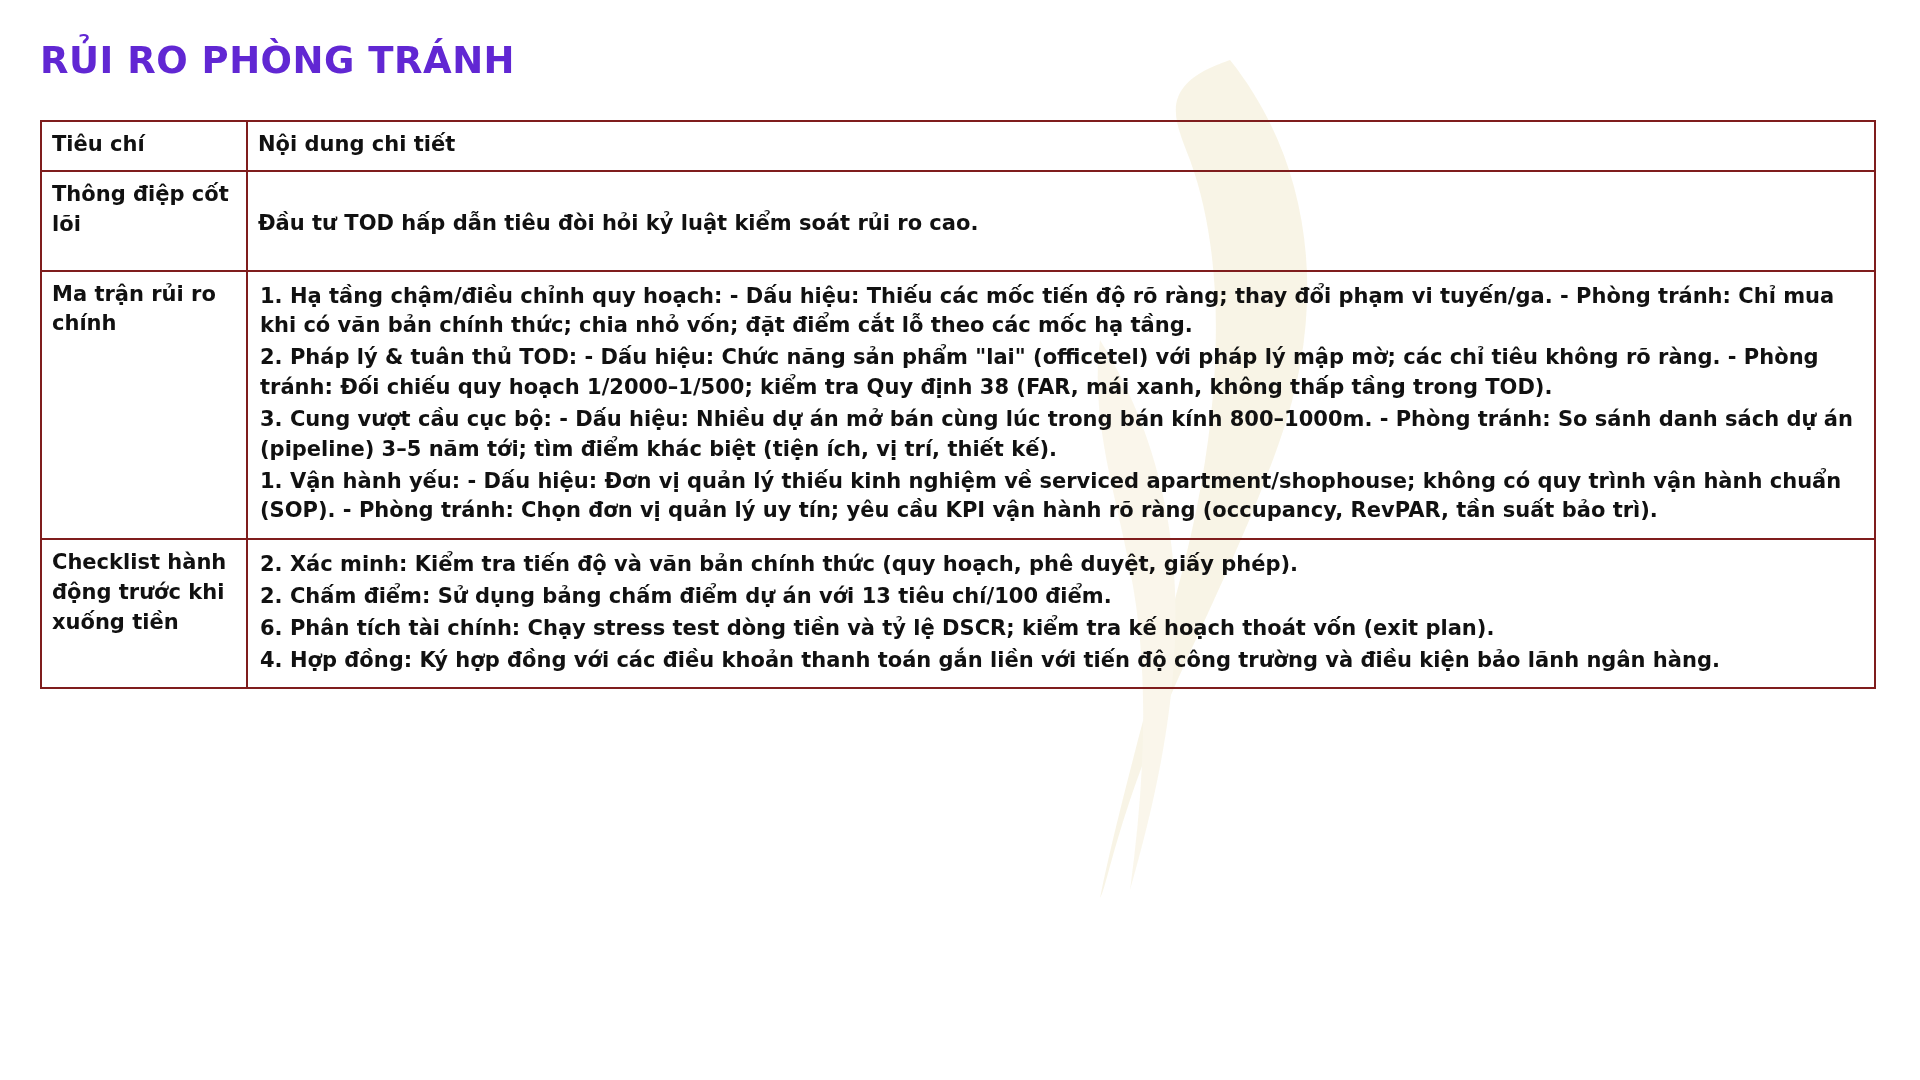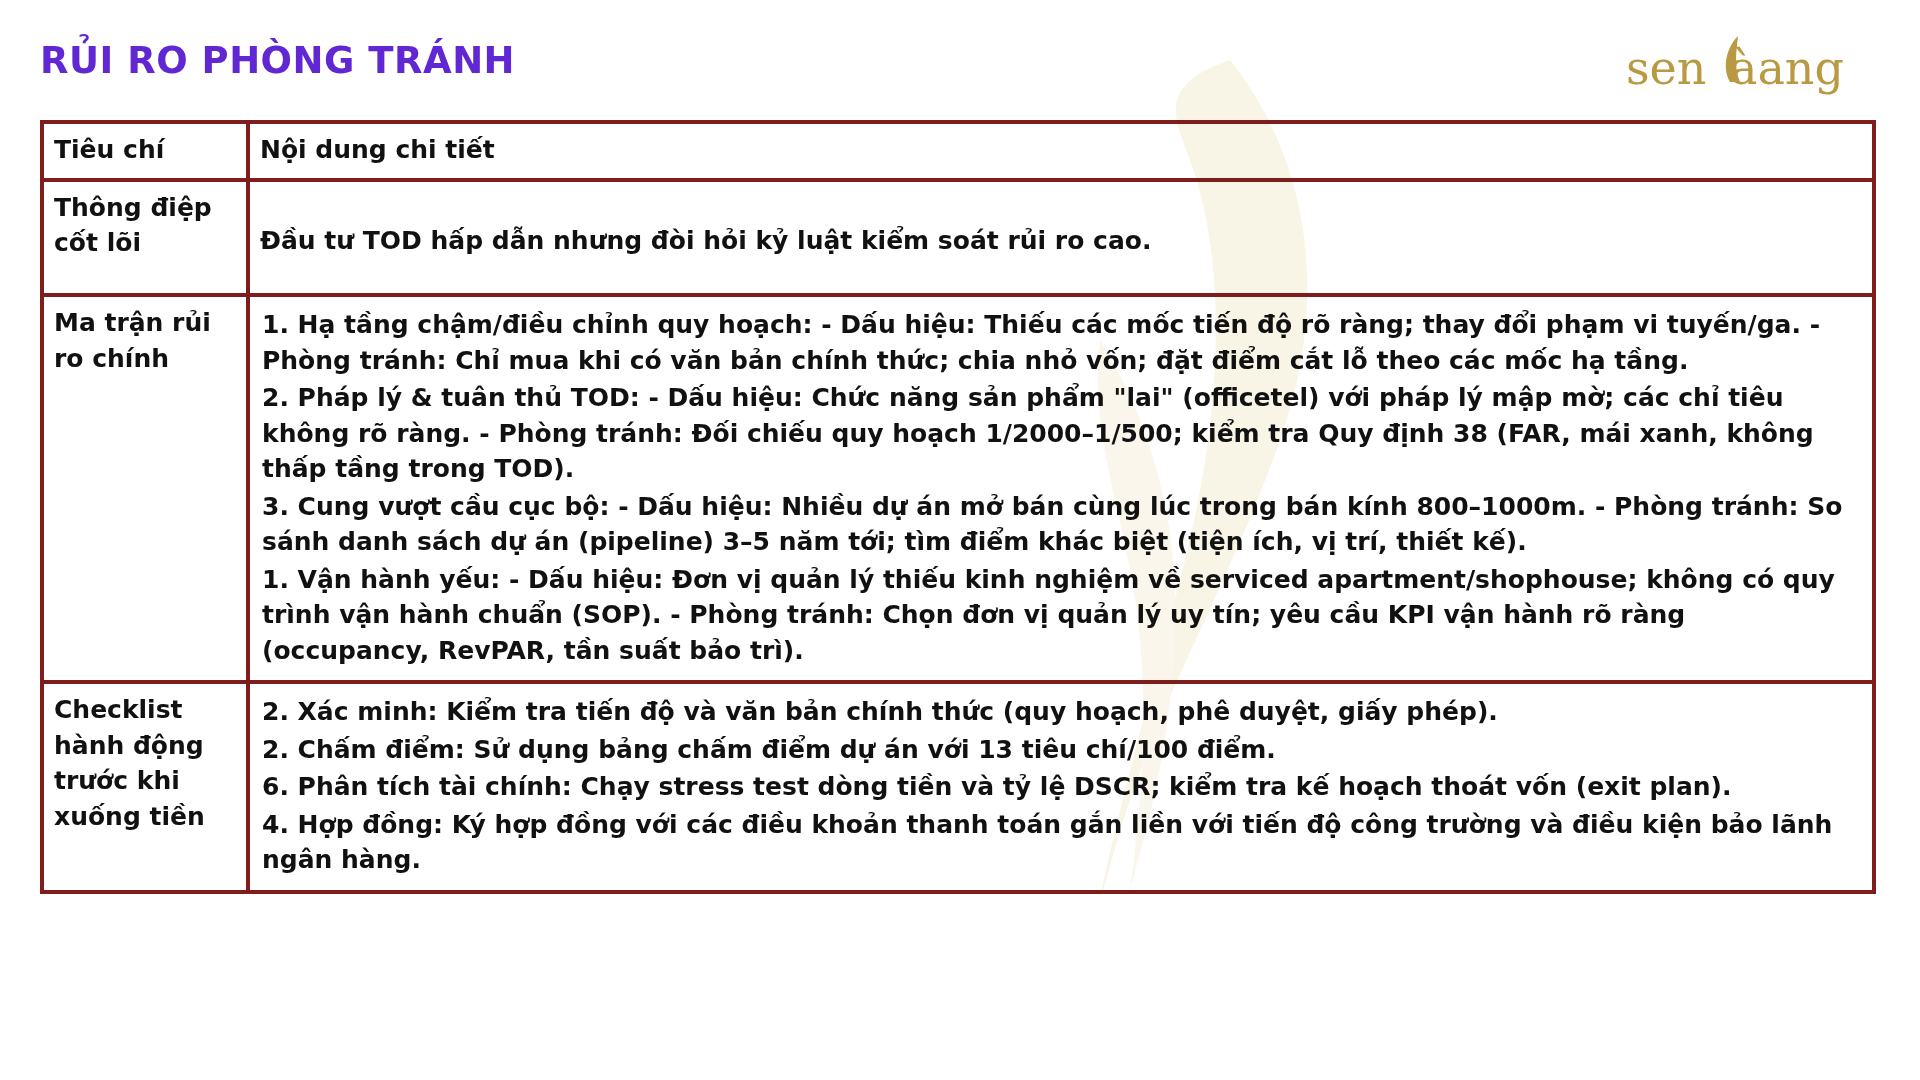--- a/index.html
+++ b/index.html
@@ -131,13 +131,6 @@
 
   <div class="header-row">
     <h1 class="page-title">RỦI RO PHÒNG TRÁNH</h1>
-    <div class="logo">
-      <svg class="logo-svg" width="250" height="76" viewBox="0 0 250 76" xmlns="http://www.w3.org/2000/svg">
-        <text x="0" y="56" font-family="DejaVu Serif, serif" font-size="46" fill="#b99a43">sen</text>
-        <text x="104" y="56" font-family="DejaVu Serif, serif" font-size="46" fill="#b99a43">àang</text>
-        <path d="M104 54 C96 40 100 20 112 8 C110 26 108 40 114 54 Z" fill="#b99a43"></path>
-      </svg>
-    </div>
   </div>
 
   <table class="risk-table">

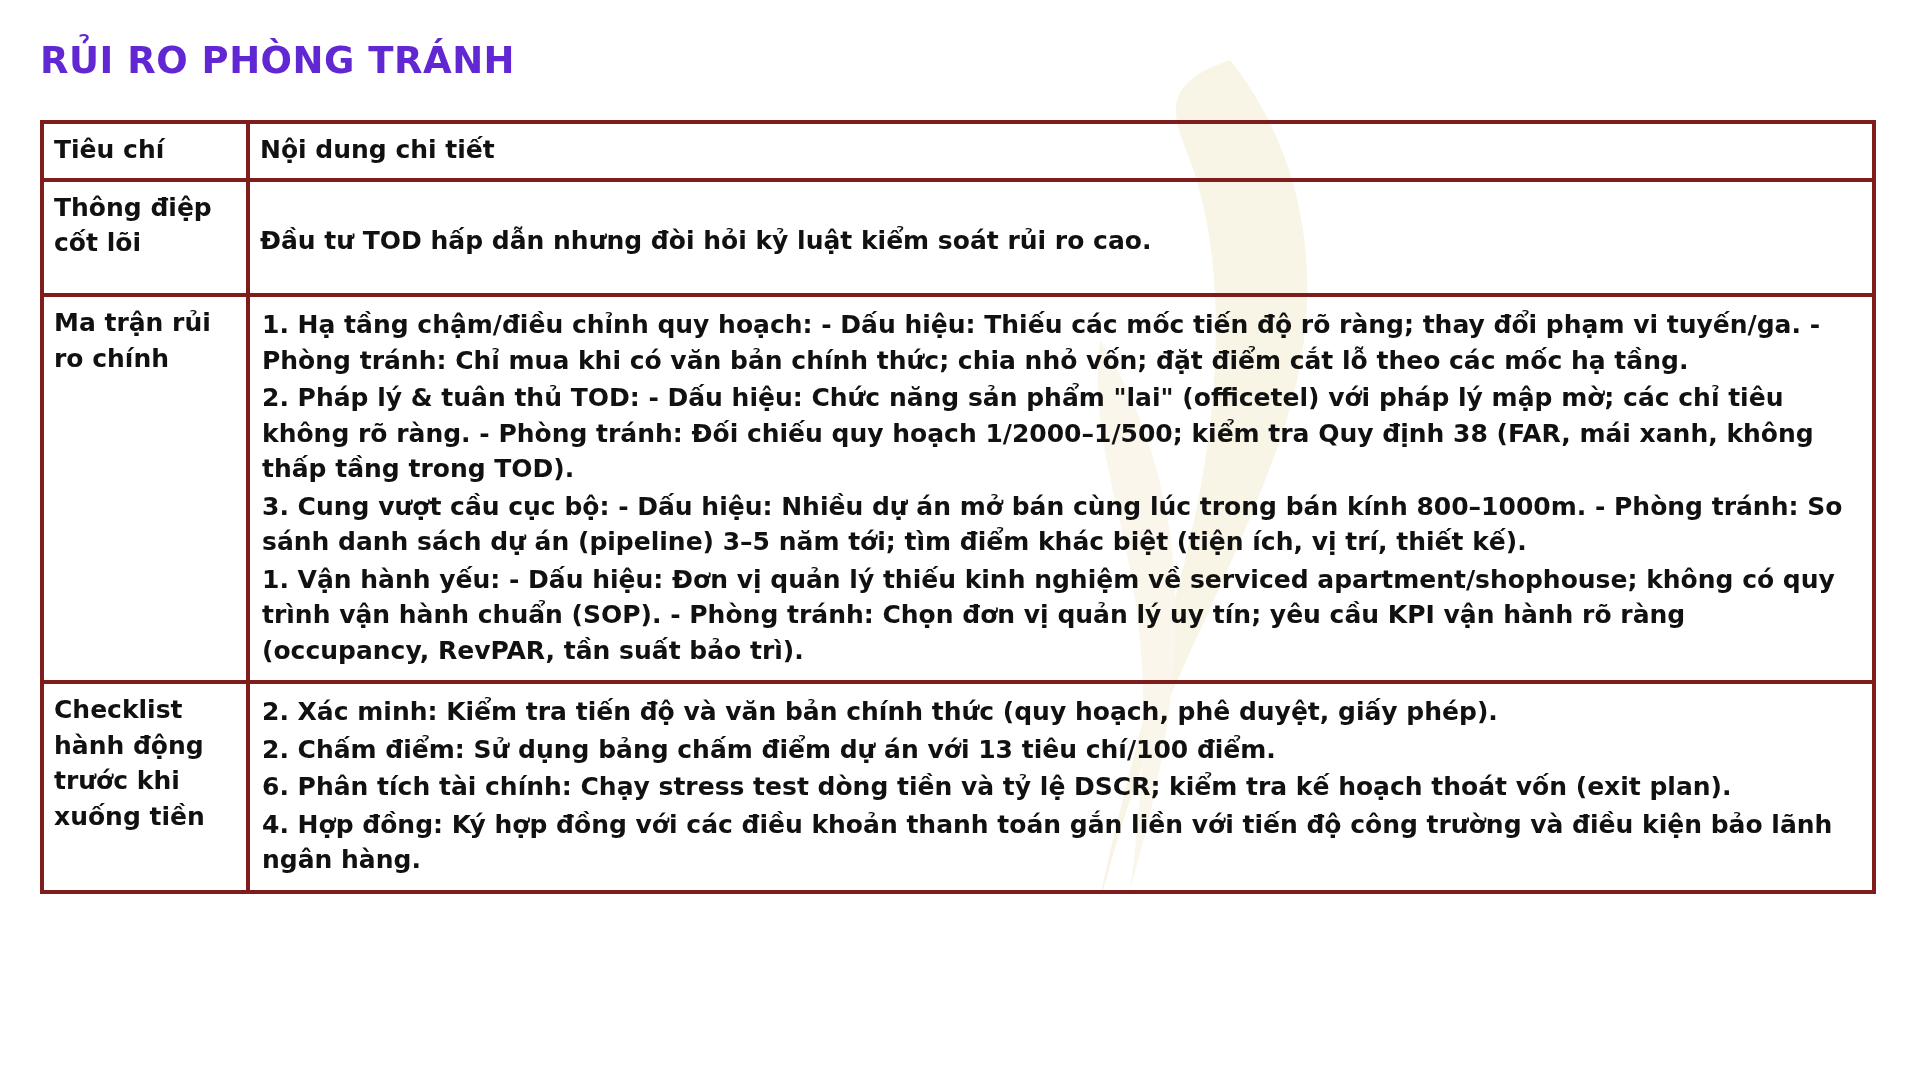--- a/index.html
+++ b/index.html
@@ -72,10 +72,10 @@
     background: transparent;
   }
   table.risk-table td {
-    border: 4px solid #7f1d1d;
+    border: 2px solid #7f1d1d;
     vertical-align: top;
     padding: 8px 10px 10px 10px;
-    font-size: 25px;
+    font-size: 21px;
     line-height: 1.42;
     color: #111111;
   }

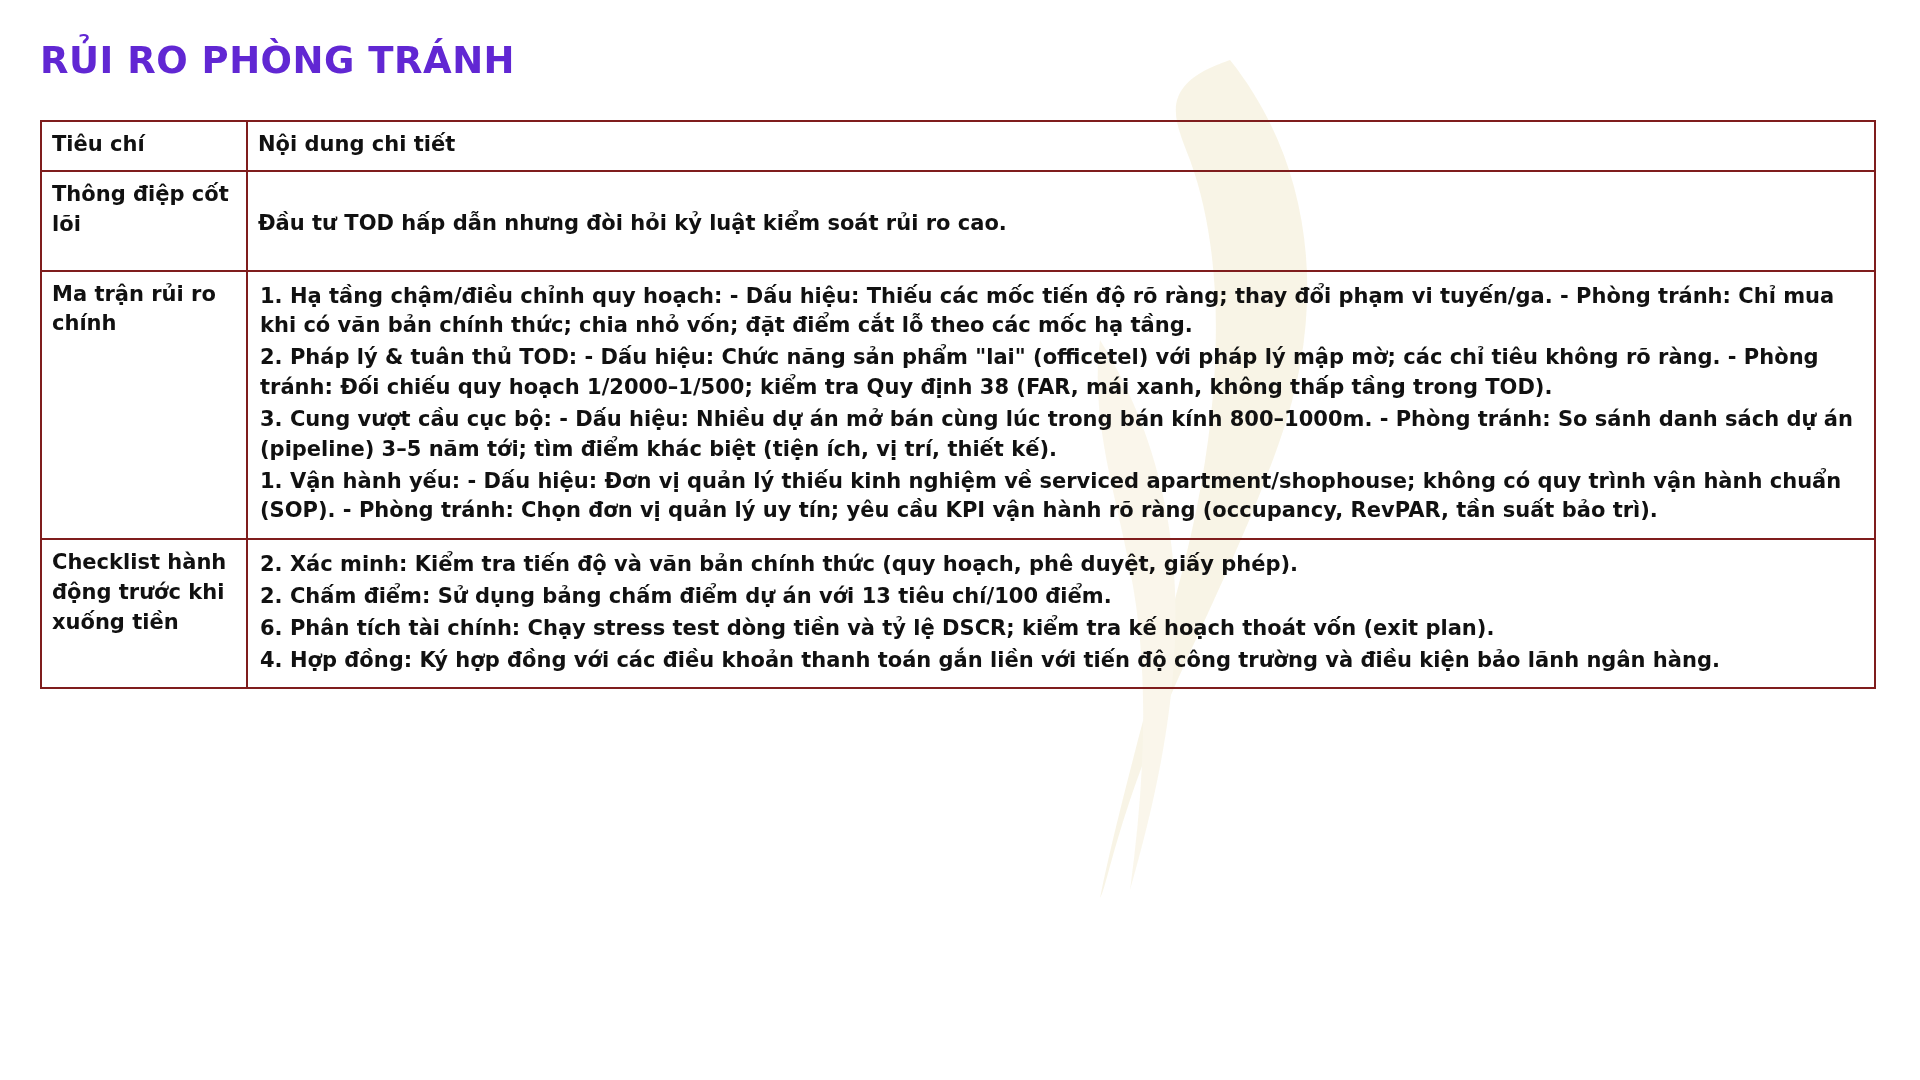--- a/index.html
+++ b/index.html
@@ -147,7 +147,7 @@
       <tr class="row-core">
         <td class="cell-label">Thông điệp cốt lõi</td>
         <td class="cell-body">
-          <p>Đầu tư TOD hấp dẫn nhưng đòi hỏi kỷ luật kiểm soát rủi ro cao.</p>
+          <p>Đầu tư TOD hấp dẫn tiêu đòi hỏi kỷ luật kiểm soát rủi ro cao.</p>
         </td>
       </tr>
 

